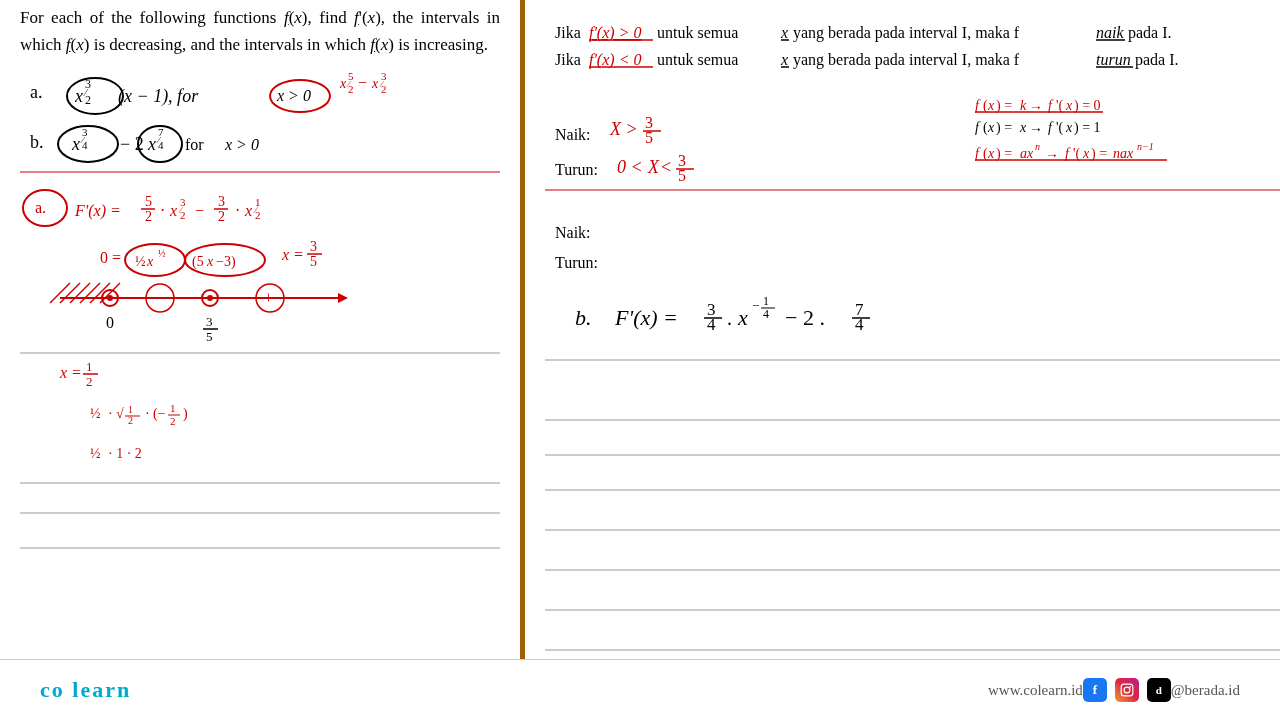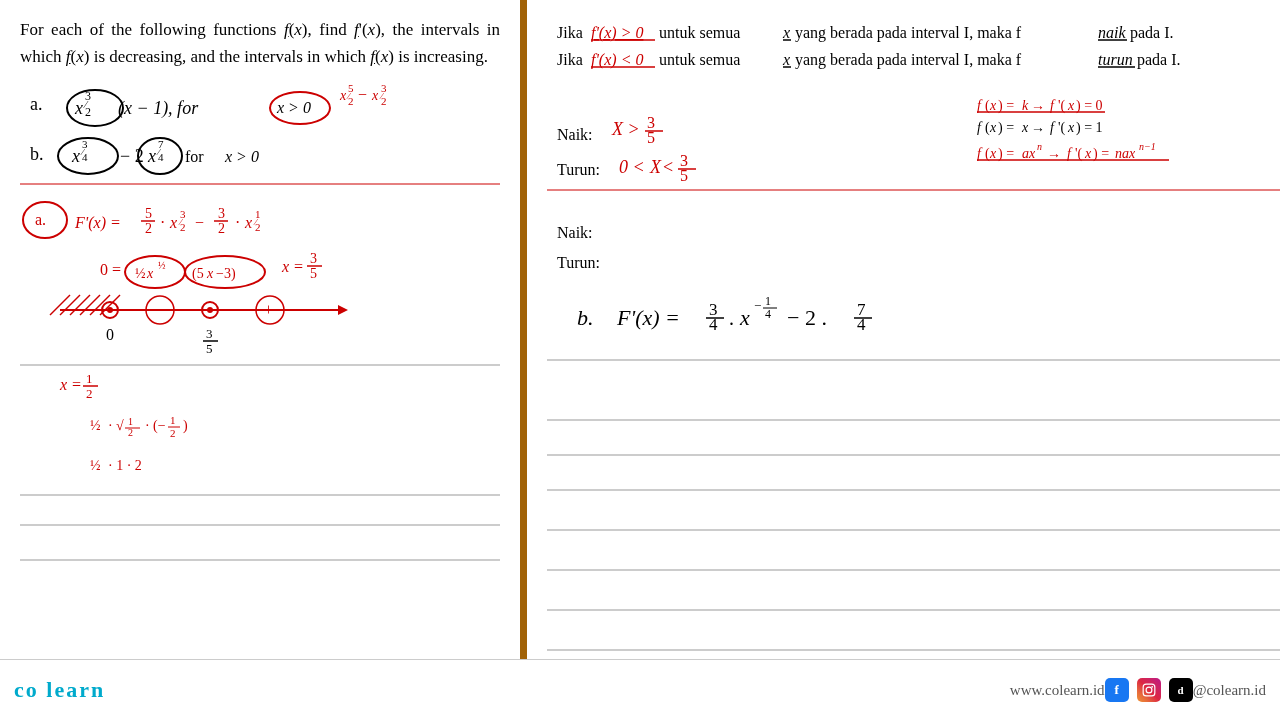--- a/index.html
+++ b/index.html
@@ -21,8 +21,8 @@
 
     .left-panel {
       width: 556px;
-      padding: 16px 20px;
-      border-right: 7px solid #a16207;
+      padding: 4px 20px;
+      border-right: 5px solid #a16207;
       position: relative;
     }
 

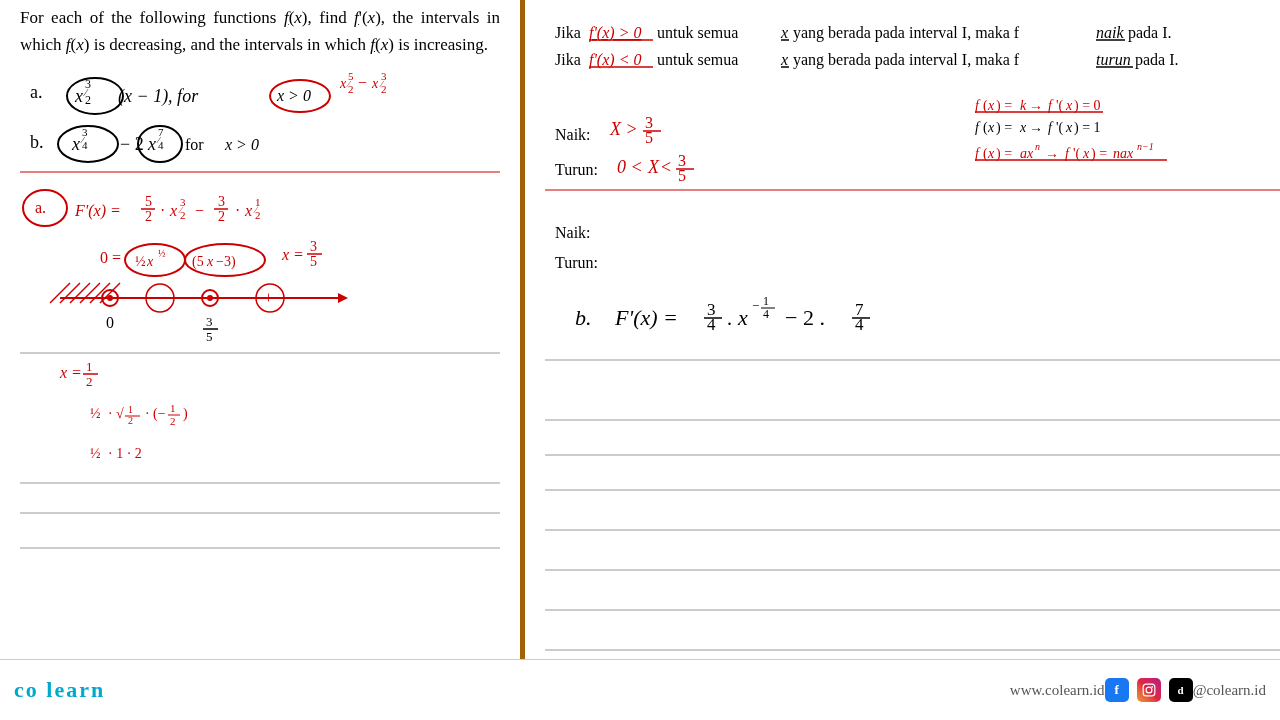--- a/index.html
+++ b/index.html
@@ -55,7 +55,7 @@
       display: flex;
       align-items: center;
       justify-content: space-between;
-      padding: 0 14px;
+      padding: 0 40px;
       background: #fff;
     }
 

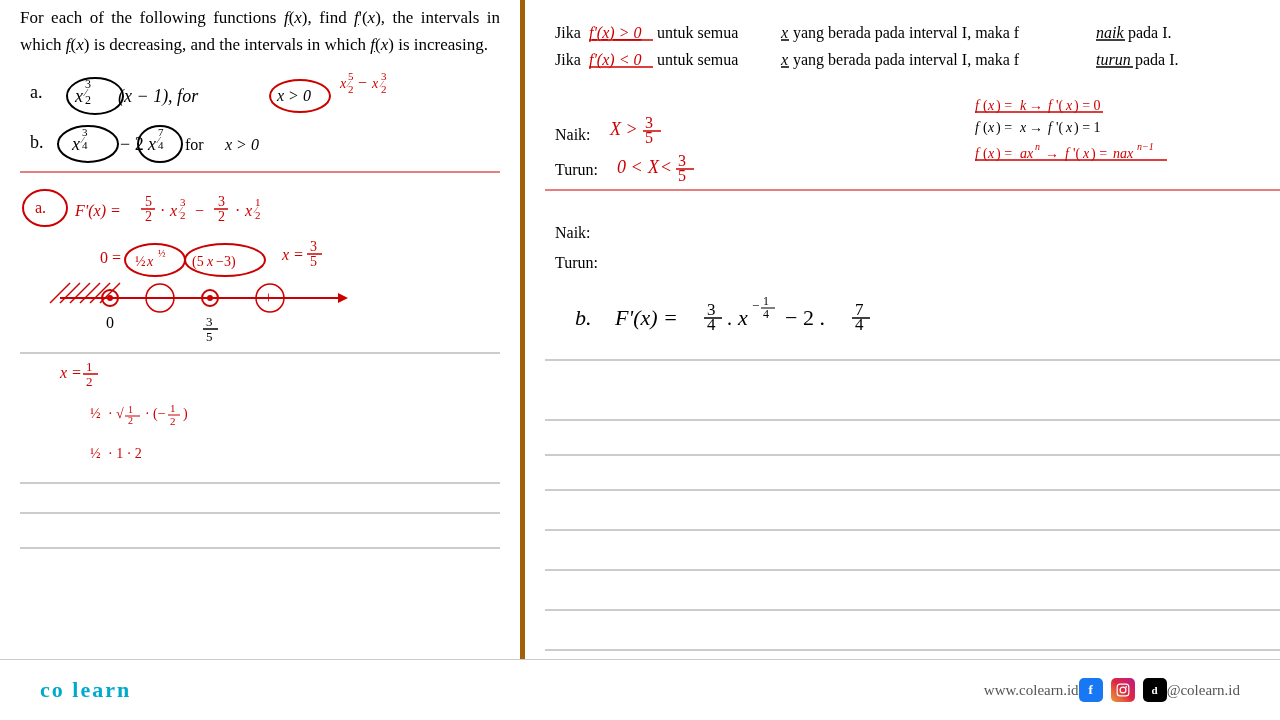--- a/index.html
+++ b/index.html
@@ -412,7 +412,7 @@
       </div>
       <div class="social-icon tiktok-icon" style="font-size:11px; font-weight:bold;">d</div>
     </div>
-    <span style="color:#555; font-size:15px;">@colearn.id</span>
+    <span style="color:#555; font-size:15px;">@berada.id</span>
   </div>
 </div>
 

